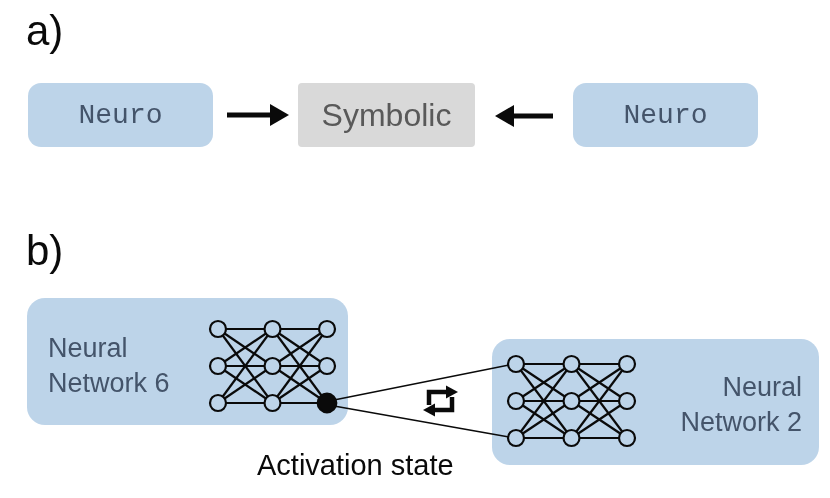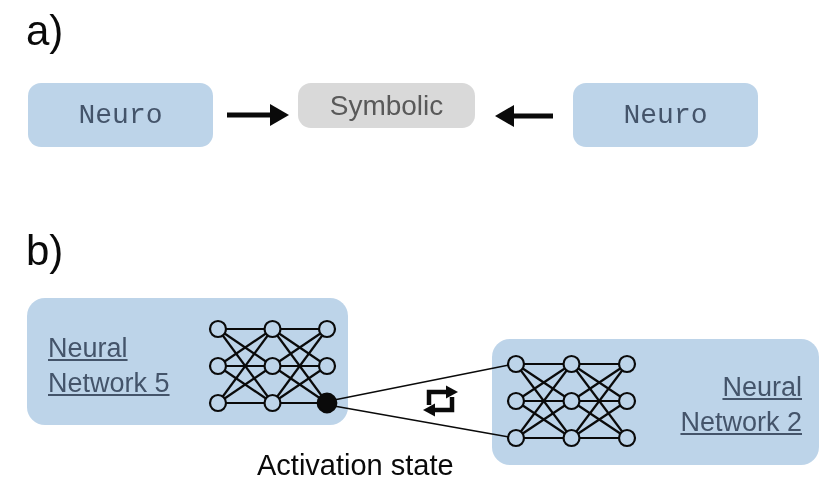--- a/index.html
+++ b/index.html
@@ -18,7 +18,7 @@
   .box.gray { background:var(--box-gray,#d9d9d9); color:var(--text-gray,#595959); }
 
   #neuro-left-box  { left:28px;  top:83px; width:185px; height:64px; border-radius:13px; font-size:28px; }
-  #symbolic-box    { left:298px; top:83px; width:177px; height:45px; border-radius:13px; font-size:28px; }
+  #symbolic-box    { left:298px; top:83px; width:177px; height:64px; border-radius:4px; font-size:32px; }
   #neuro-right-box { left:573px; top:83px; width:185px; height:64px; border-radius:13px; font-size:28px; }
 
   #nn1-box { left:27px;  top:298px; width:321px; height:127px; border-radius:18px; }

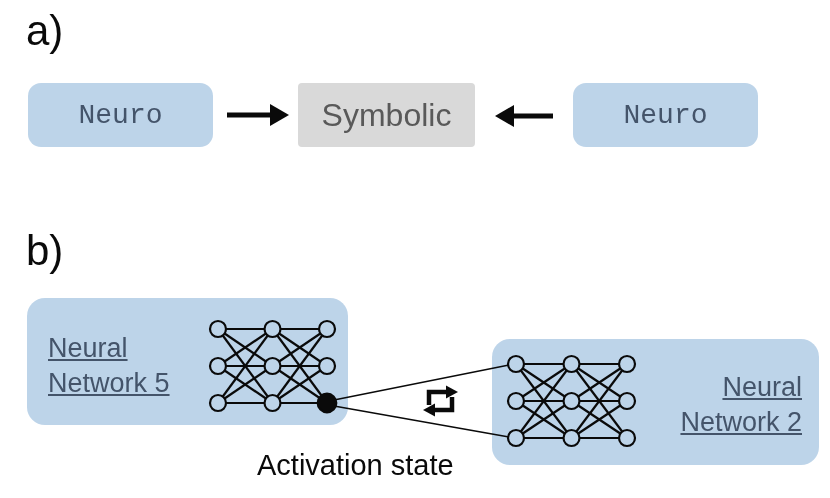--- a/index.html
+++ b/index.html
@@ -27,7 +27,6 @@
   .nn-label {
     position:absolute; font-size:27px; line-height:35px;
     color:var(--text-dark-blue,#44546a);
-    text-decoration:underline;
   }
   #nn1-label { left:48px; top:331px; text-align:left; }
   #nn2-label { left:620px; top:370px; width:182px; text-align:right; }

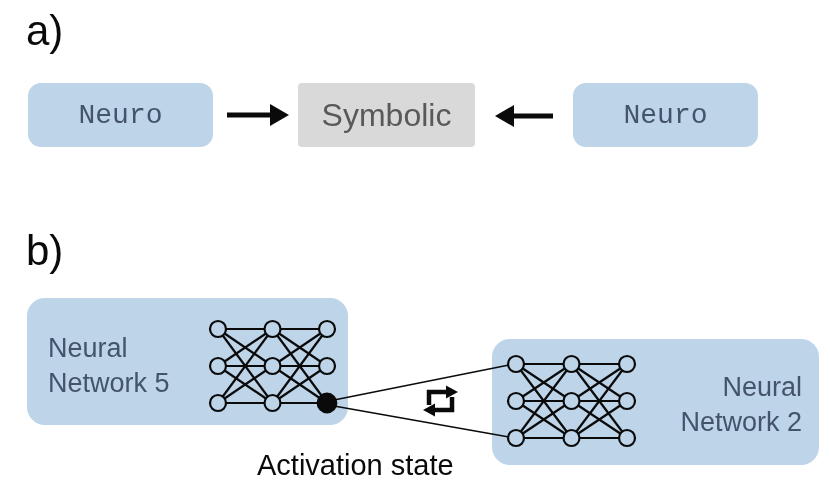--- a/index.html
+++ b/index.html
@@ -149,7 +149,7 @@
 
   <div class="nn-label" id="nn1-label">
     <span>Neural</span>
-    <span>Network 5</span>
+    <span>Network 6</span>
   </div>
 
   <div class="nn-label" id="nn2-label">

